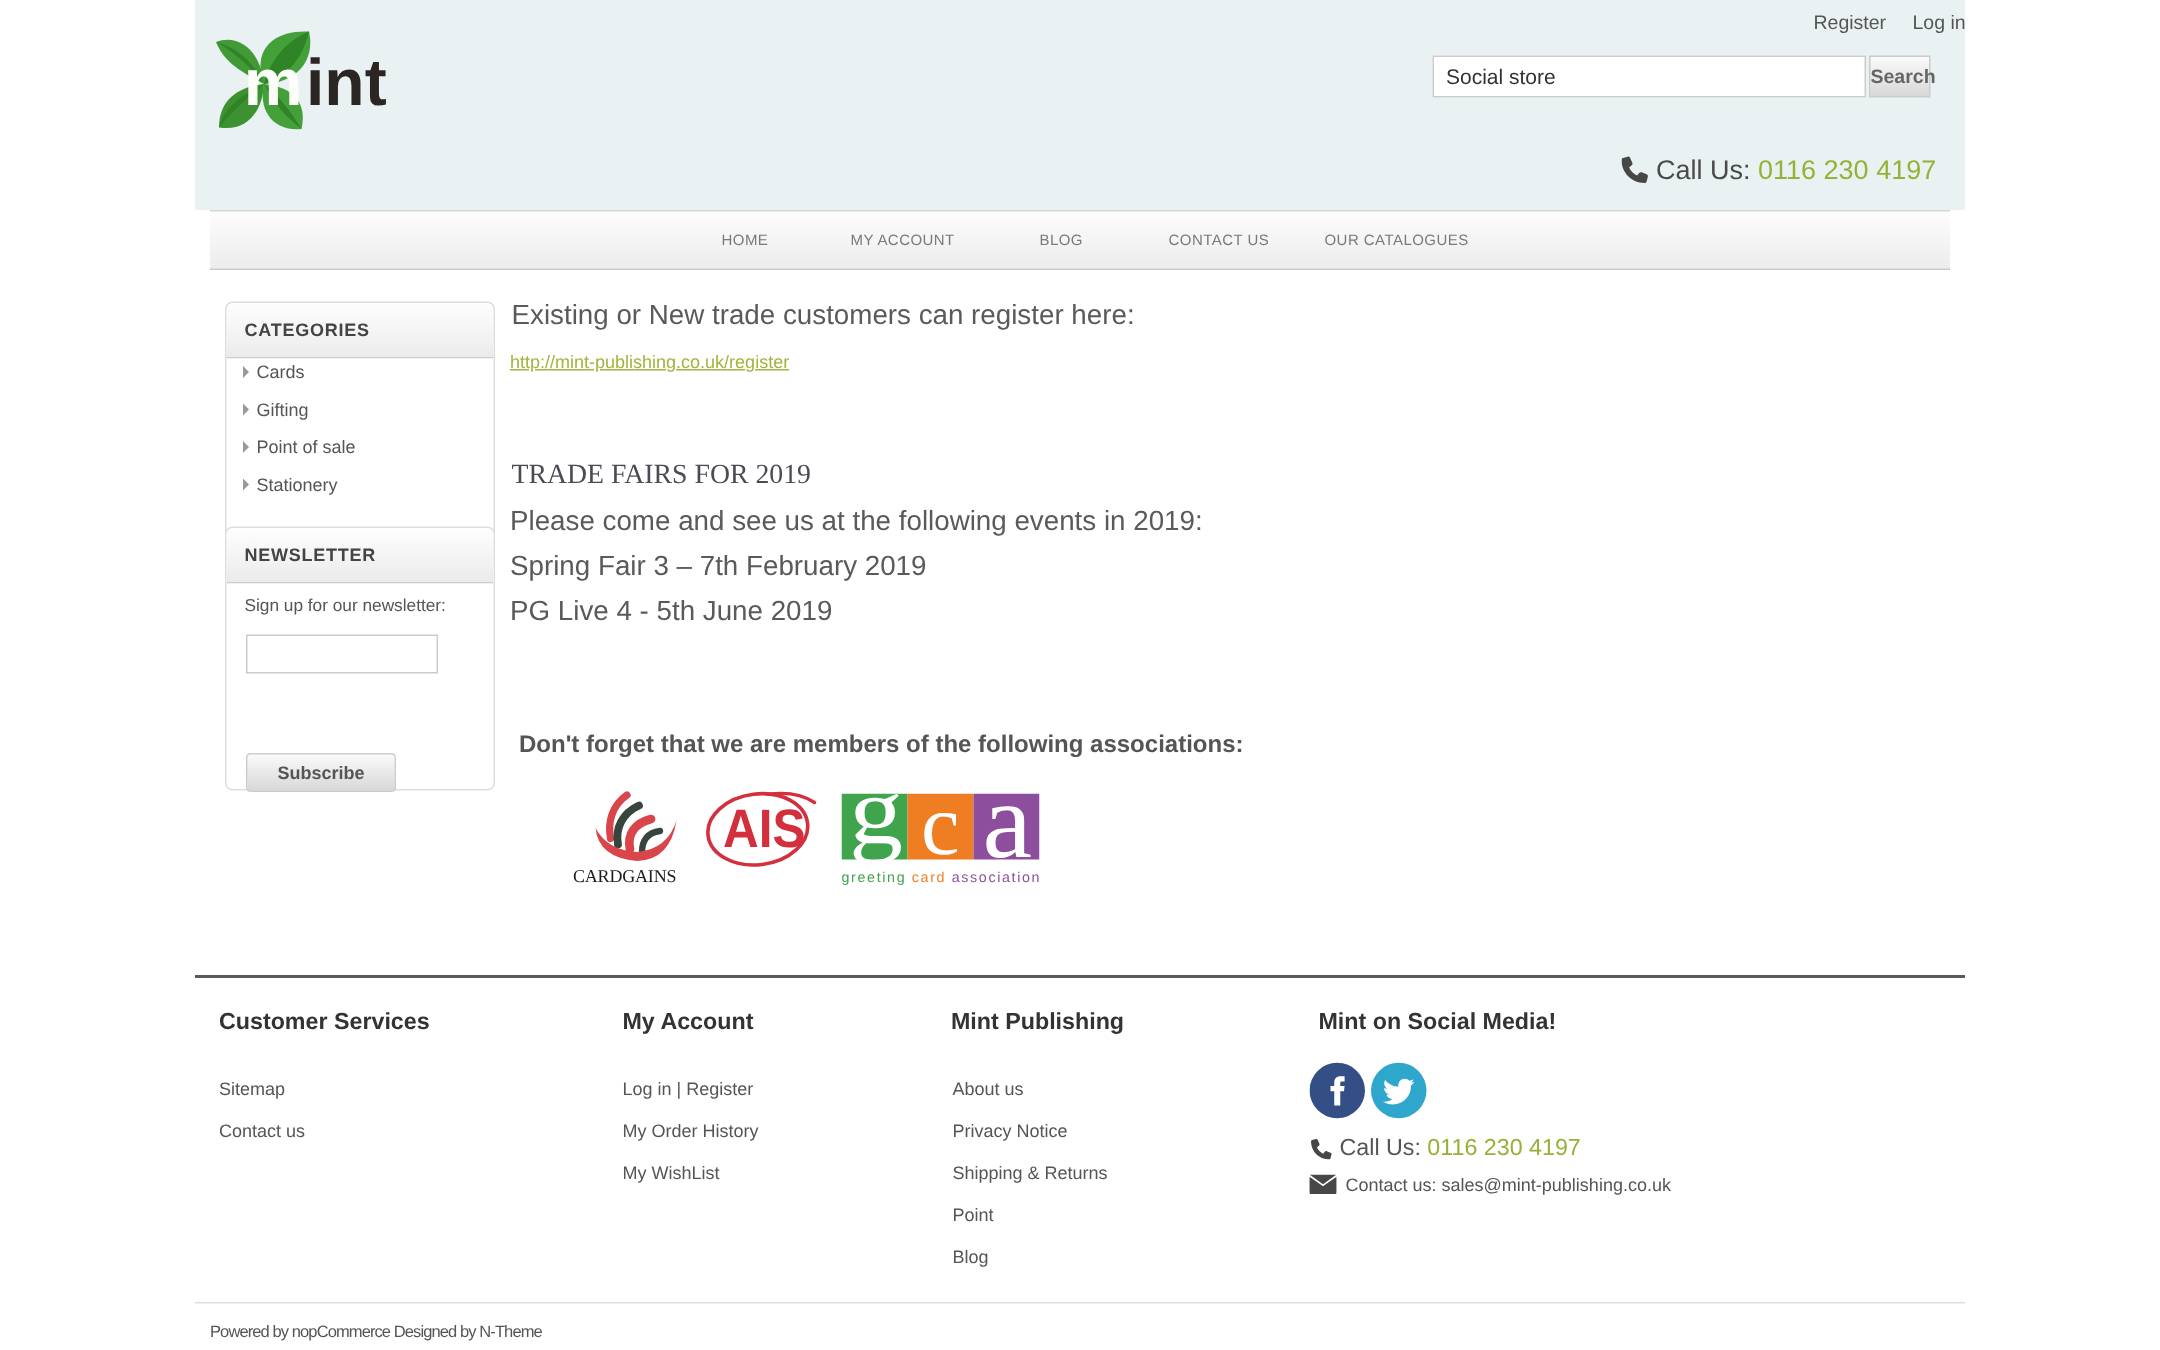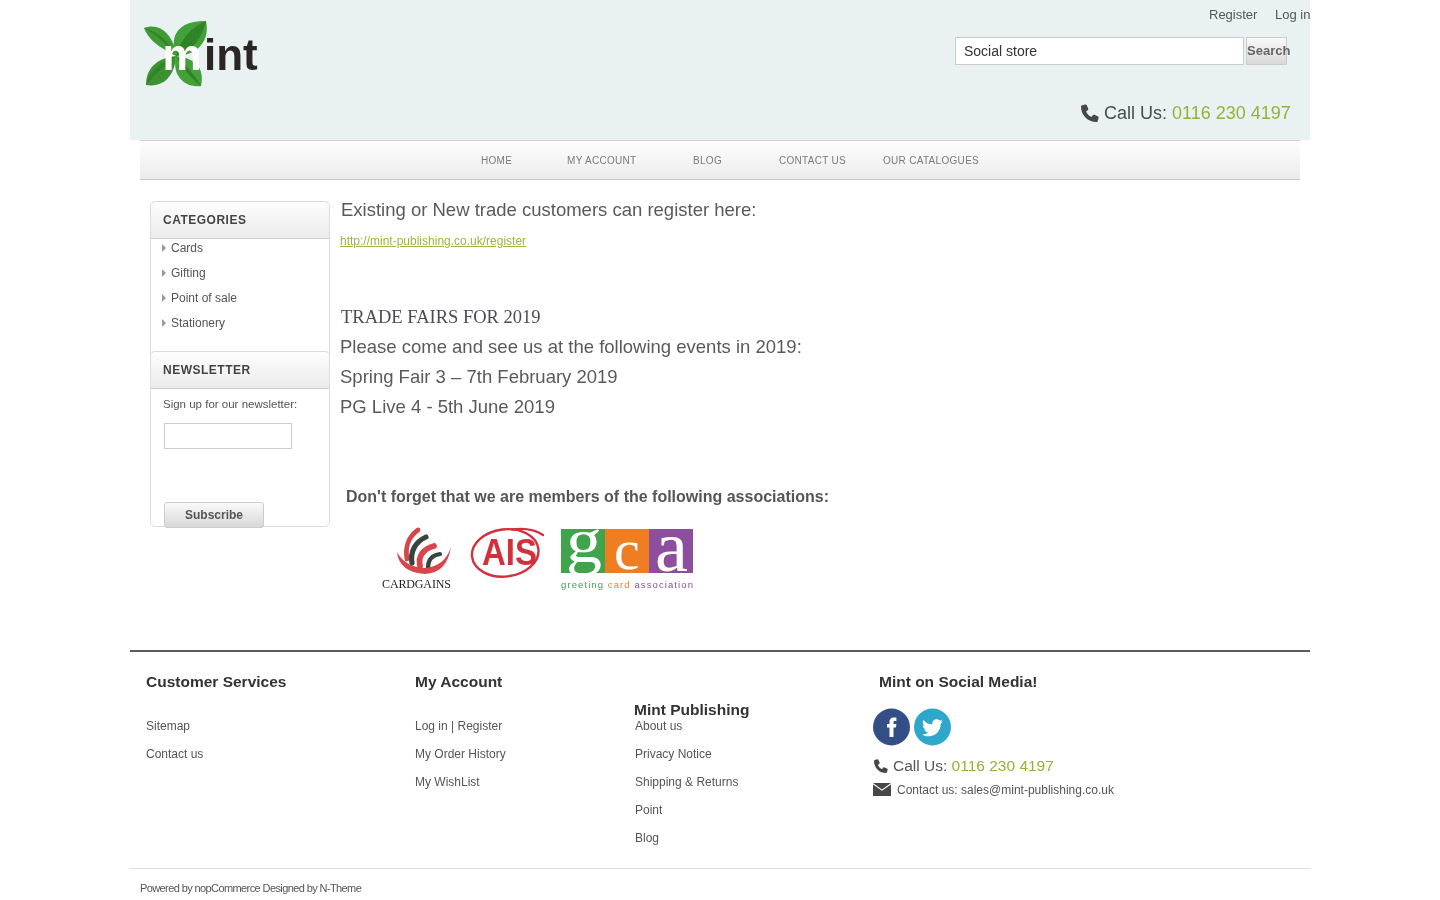--- a/index.html
+++ b/index.html
@@ -137,7 +137,7 @@
   <div id="f-topline"></div>
   <div class="fhead" style="left:146px;">Customer Services</div>
   <div class="fhead" style="left:415px;">My Account</div>
-  <div class="fhead" style="left:634px;margin-top:28px;">Mint Publishing</div>
+  <div class="fhead" style="left:634px;">Mint Publishing</div>
   <div class="fhead" style="left:879px;">Mint on Social Media!</div>
 
   <div class="flink" style="left:146px; top:719px;">Sitemap</div>

